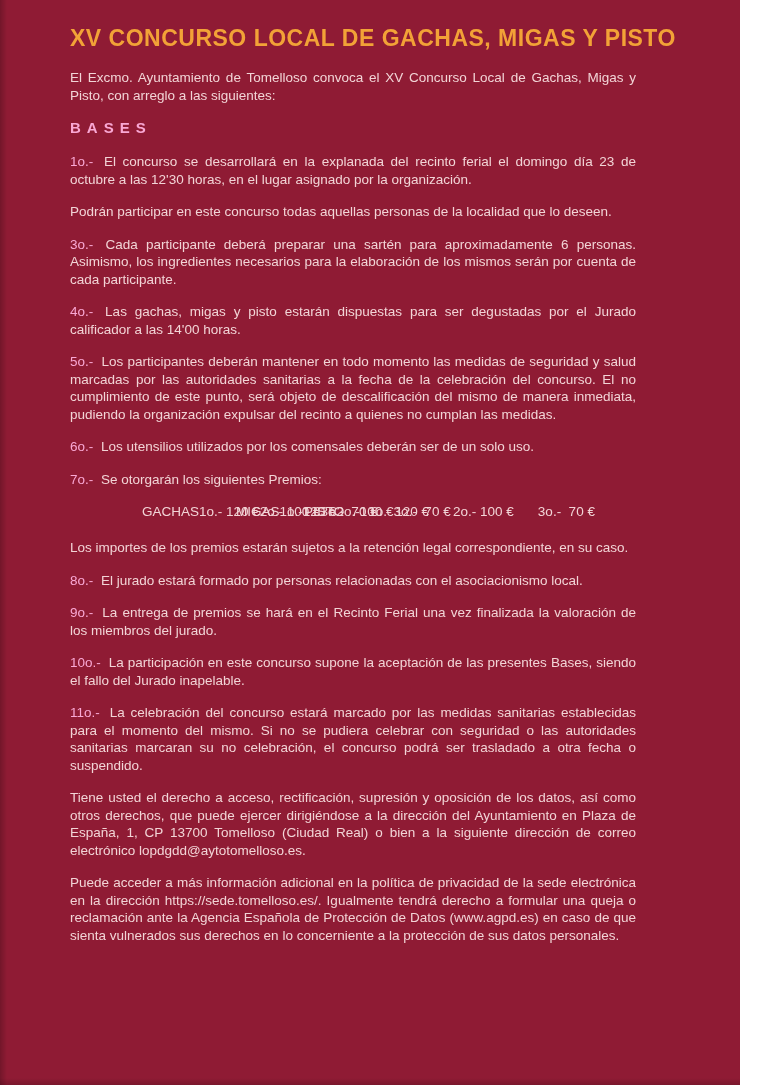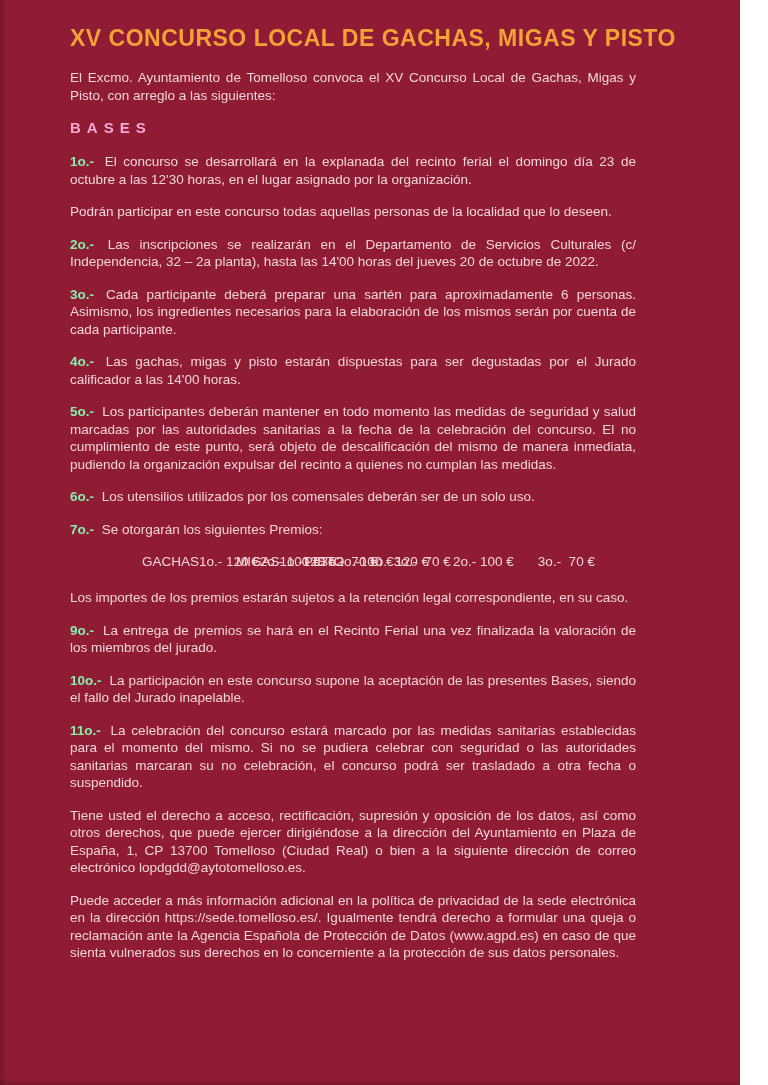--- a/index.html
+++ b/index.html
@@ -54,8 +54,8 @@
     margin-top: 10px;
   }
   .num {
-    color: #86efac;
-    font-weight: bold;
+    color: #f9a8d4;
+    font-weight: normal;
   }
   .num:not(:empty) { margin-right: 4px; }
   .prizes {

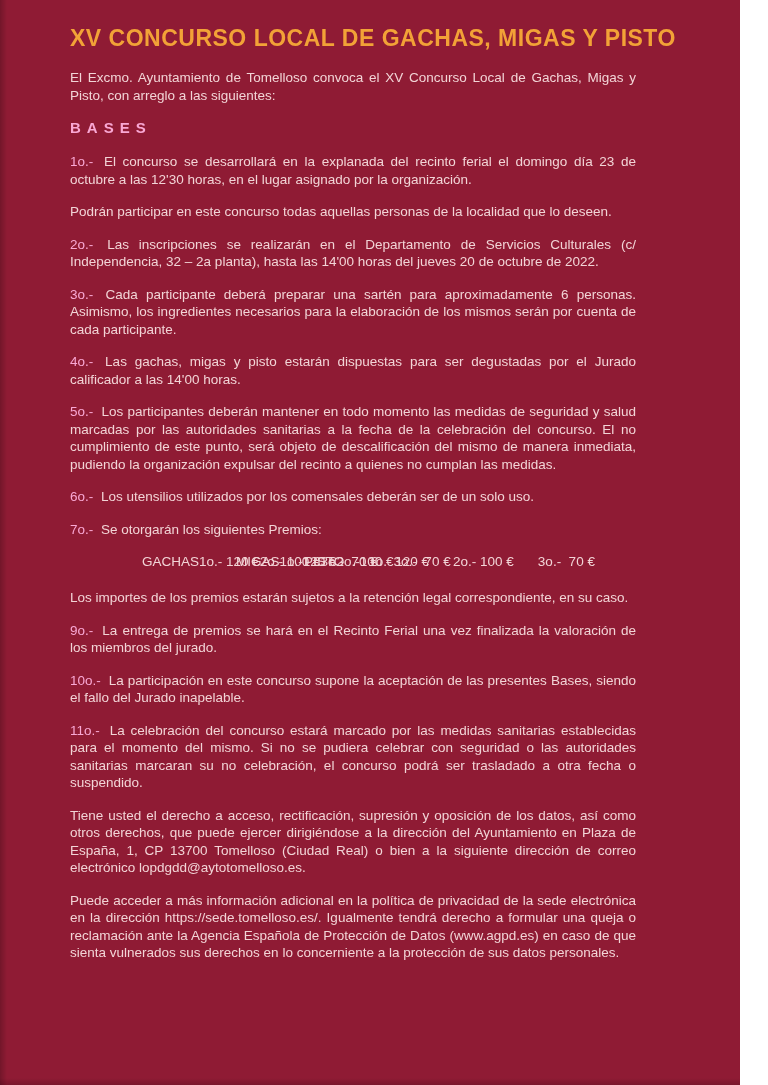--- a/index.html
+++ b/index.html
@@ -87,8 +87,6 @@
   <p class="para"><span class="num"></span>
     <span>Podrán participar en este concurso todas aquellas personas de la localidad que lo deseen.</span></p>
 
-  <p class="para"><span class="num">2o.-</span>
-    <span>Las inscripciones se realizarán en el Departamento de Servicios Culturales (c/ Independencia, 32 – 2a planta), hasta las 14'00 horas del  jueves  20 de octubre de 2022.</span></p>
 
   <p class="para"><span class="num">3o.-</span>
     <span>Cada participante deberá preparar una sartén para aproximadamente 6 personas. Asimismo, los ingredientes necesarios para la elaboración de los mismos serán por cuenta de cada participante.</span></p>

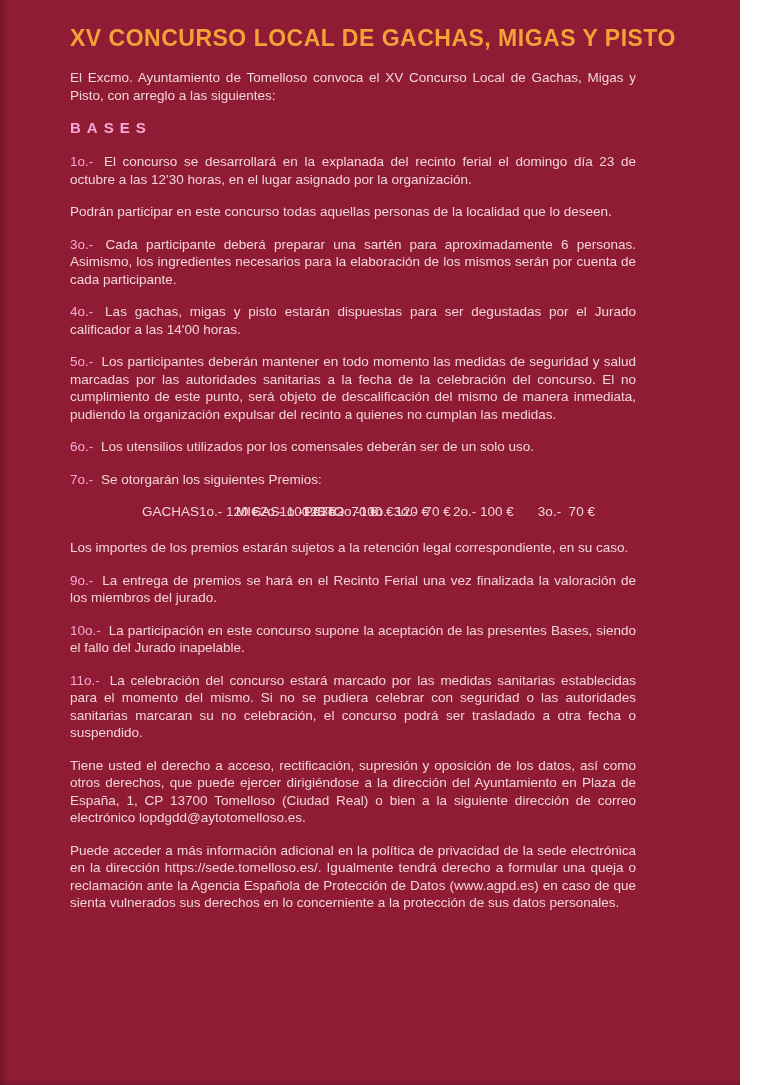--- a/index.html
+++ b/index.html
@@ -127,6 +127,8 @@
   <p class="para"><span class="num"></span>
     <span>Los importes de los premios estarán sujetos a la retención legal correspondiente, en su caso.</span></p>
 
+  <p class="para"><span class="num">8o.-</span>
+    <span>El jurado estará formado por personas relacionadas con el asociacionismo local.</span></p>
 
   <p class="para"><span class="num">9o.-</span>
     <span>La entrega de premios se hará en el Recinto Ferial una vez finalizada la valoración de los miembros del jurado.</span></p>

